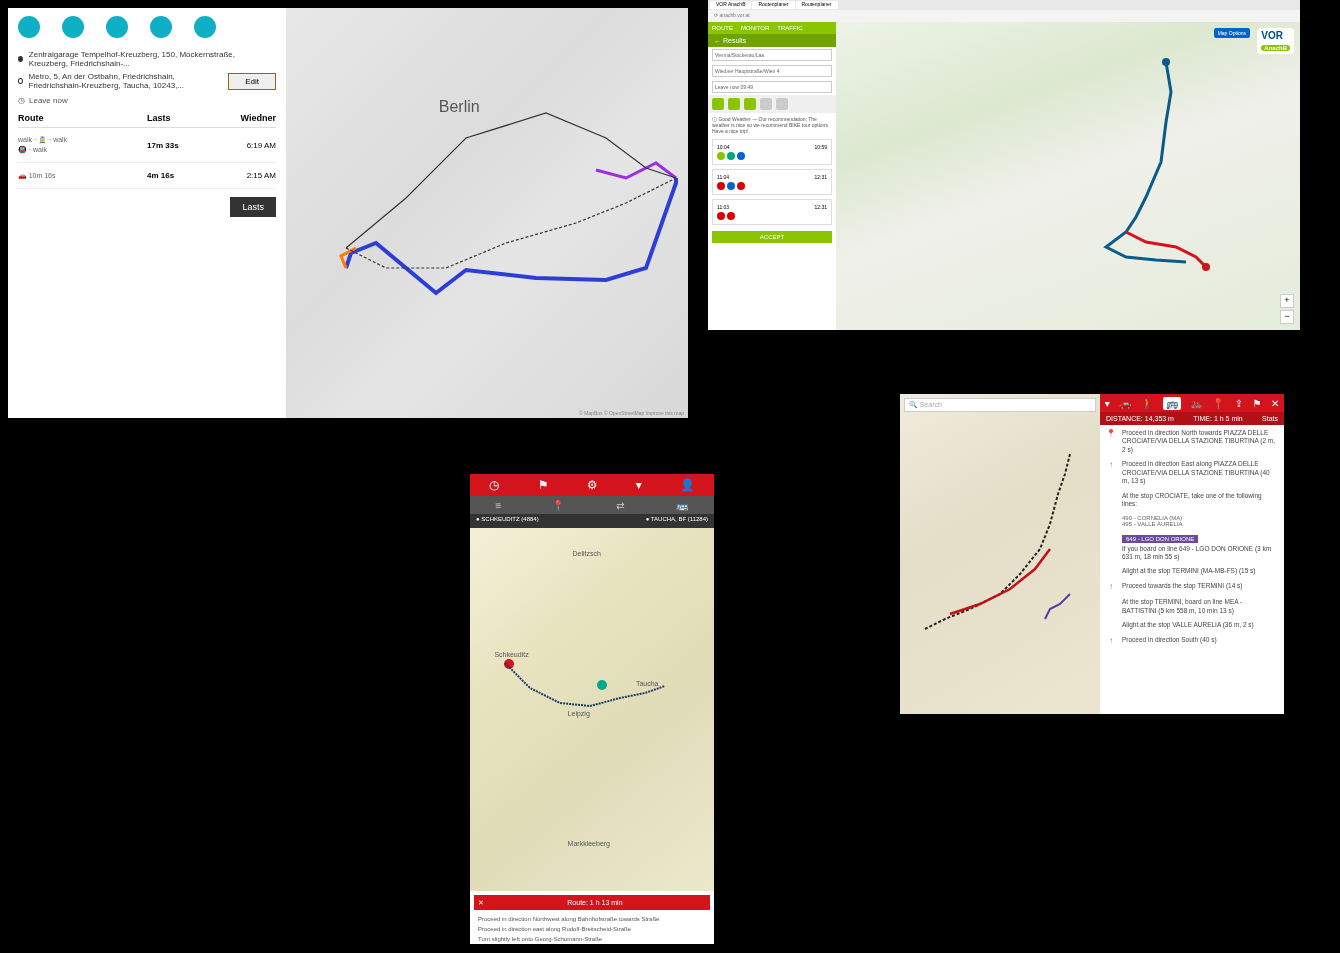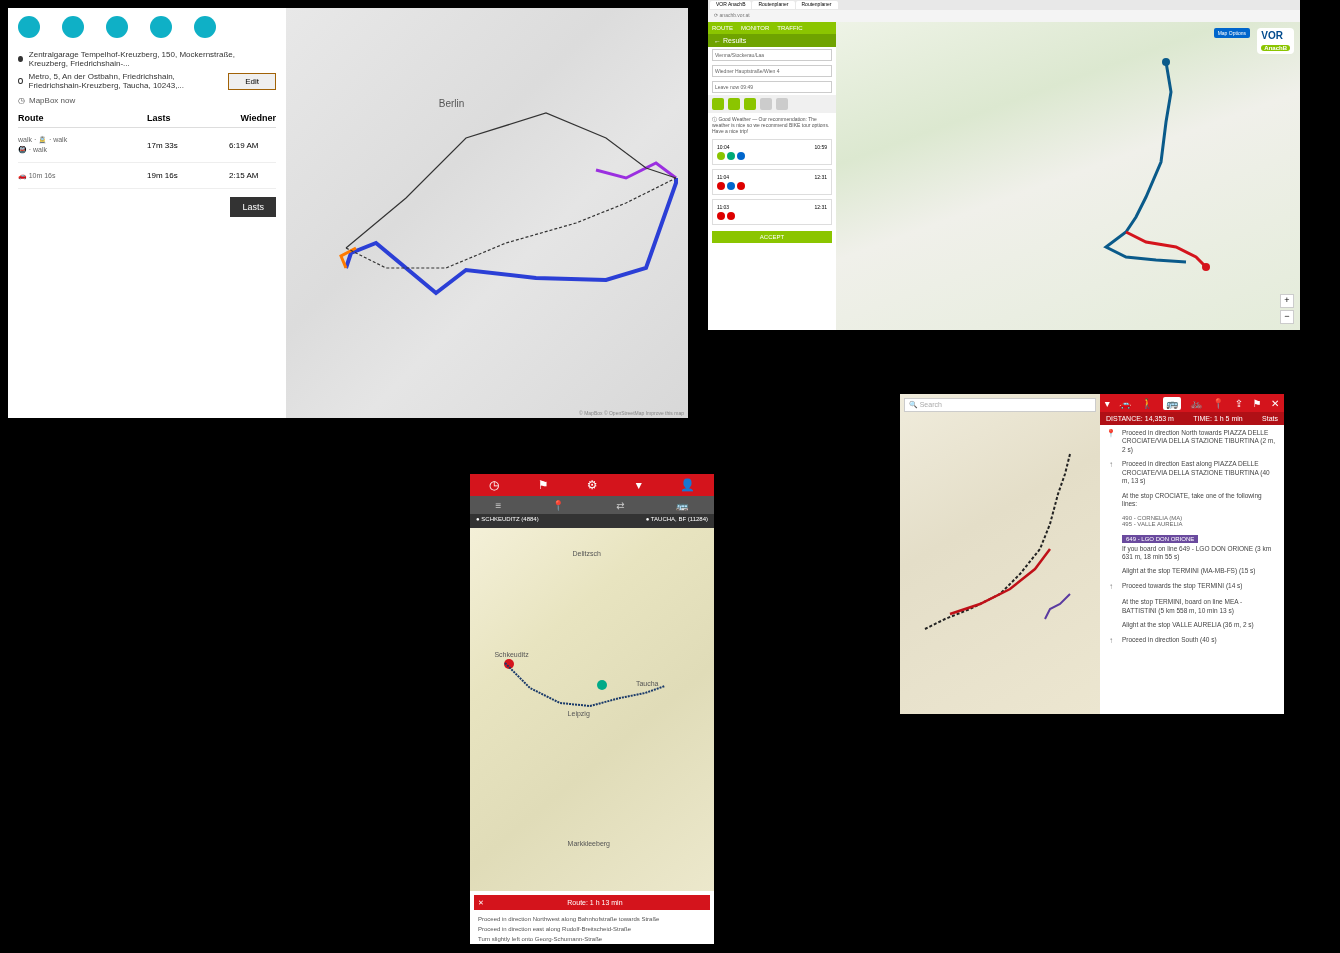--- a/index.html
+++ b/index.html
@@ -102,7 +102,7 @@
     </div>
     <div class="p1-leave">
       <span>◷</span>
-      <span>MapBox now</span>
+      <span>Leave now</span>
     </div>
     <div class="p1-hdr">
       <span>Route</span>

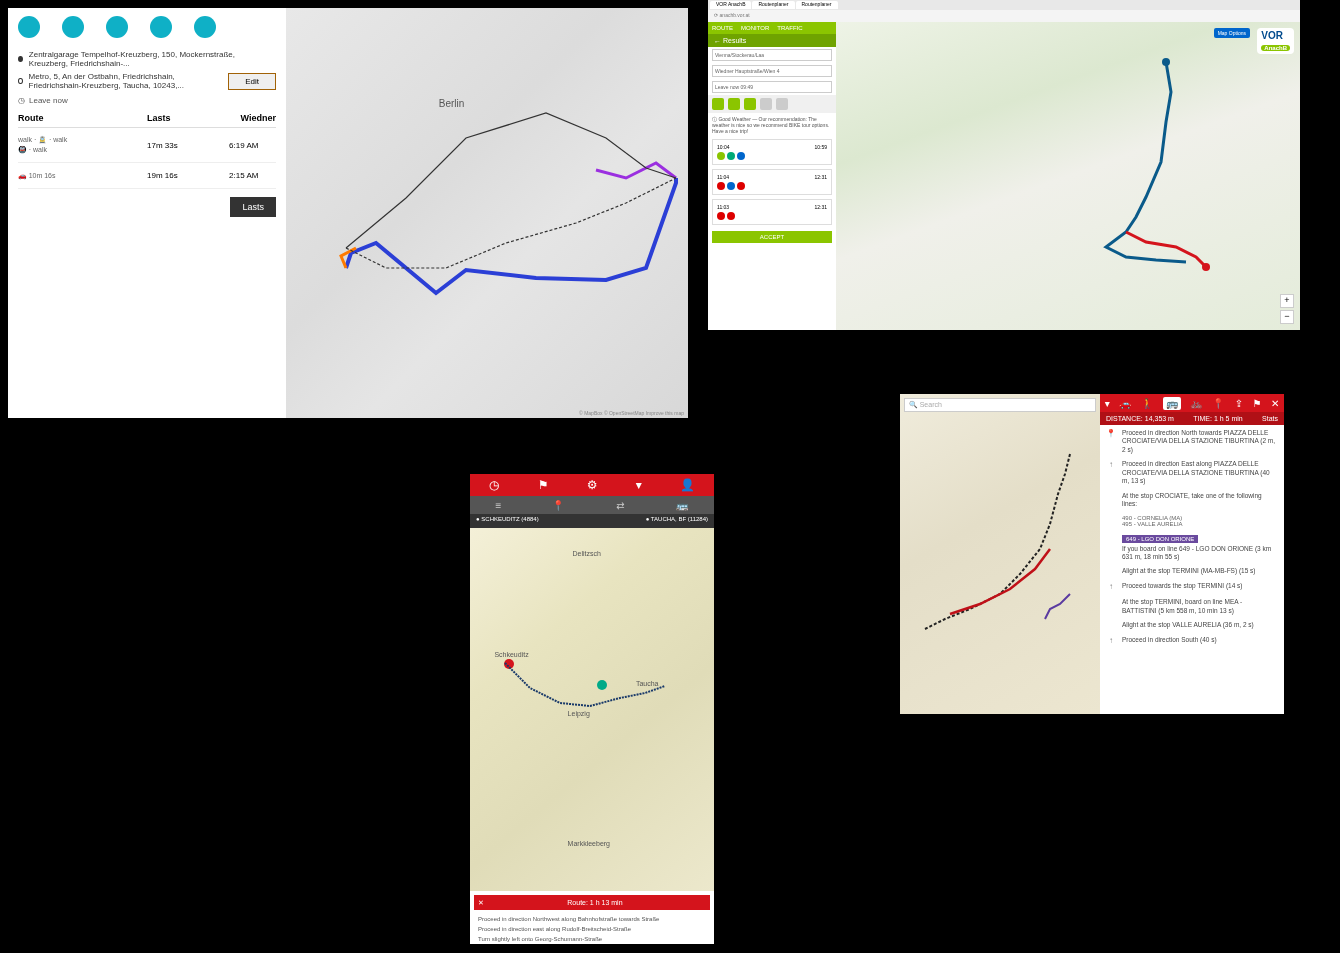--- a/index.html
+++ b/index.html
@@ -24,7 +24,7 @@
 .p1-rt .dur { flex: 1; } .p1-rt .arr { flex: 1; text-align: center; }
 .p1-start { background: #333; color: #fff; border: none; padding: 5px 12px; font-size: 9px; float: right; margin-top: 8px; }
 .p1-map { flex: 1; background: linear-gradient(135deg,#e8e8e8,#dcdcdc 40%,#e5e5e5 60%,#d8d8d8); position: relative; }
-.p1-citylabel { position: absolute; left: 38%; top: 22%; font-size: 10px; color: #555; }
+.p1-citylabel { position: absolute; left: 38%; top: 22%; font-size: 16px; color: #555; }
 
 
 .p2 { position: absolute; left: 708px; top: 0; width: 592px; height: 330px; background: #fff; display: flex; flex-direction: column; }

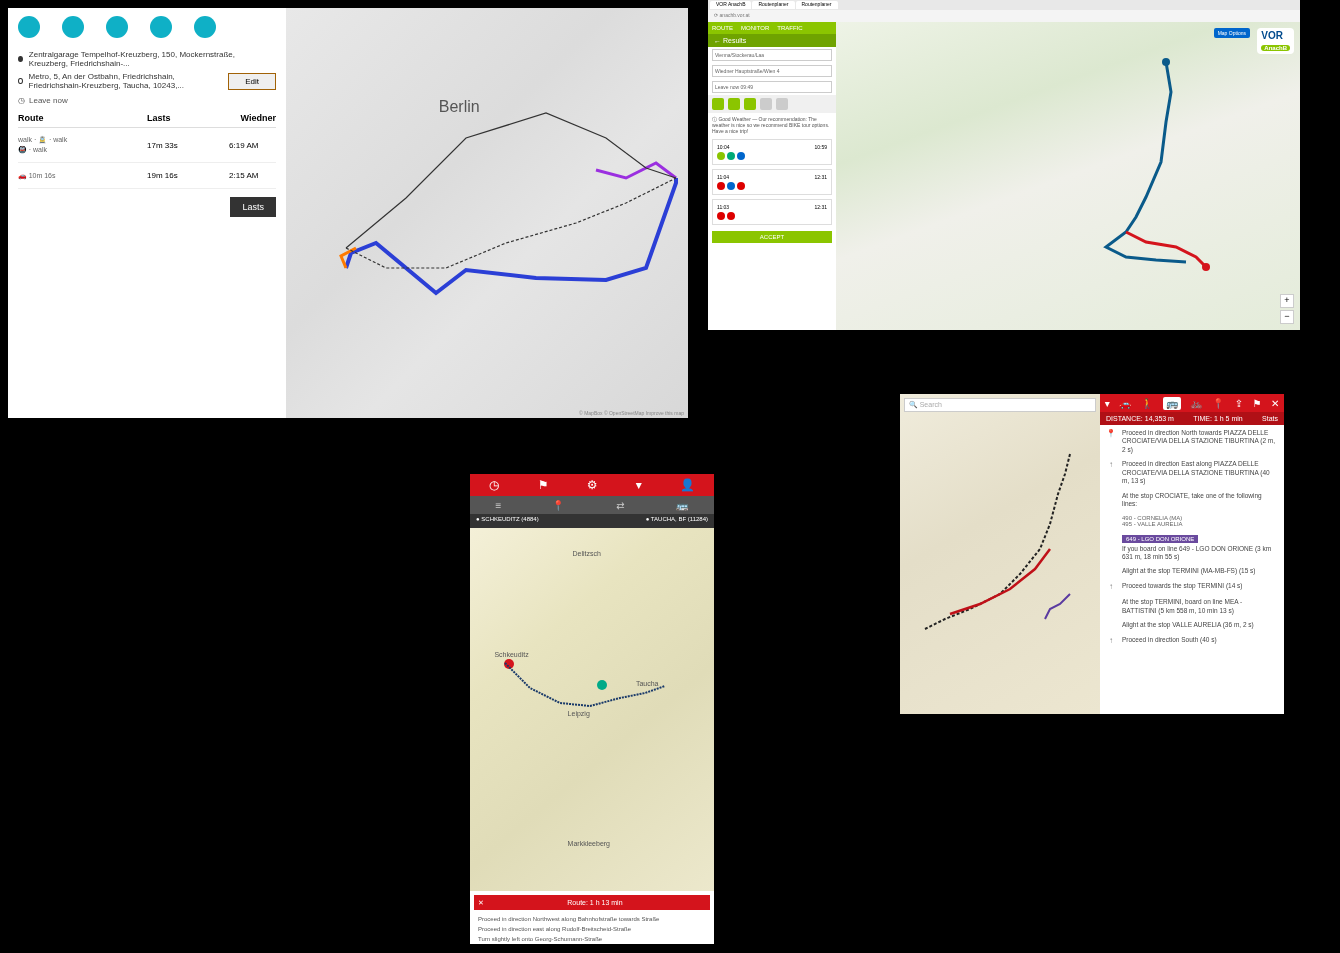--- a/index.html
+++ b/index.html
@@ -21,7 +21,7 @@
 .p1-rt.sel { border: 1px solid #0fb0c6; background: #f5feff; padding: 8px 4px; }
 .p1-rt .lines { flex: 2; display: flex; flex-direction: column; gap: 2px; }
 .p1-rt .lines div { font-size: 7px; color: #666; }
-.p1-rt .dur { flex: 1; } .p1-rt .arr { flex: 1; text-align: center; }
+.p1-rt .dur { flex: 1; font-weight: bold; } .p1-rt .arr { flex: 1; text-align: center; }
 .p1-start { background: #333; color: #fff; border: none; padding: 5px 12px; font-size: 9px; float: right; margin-top: 8px; }
 .p1-map { flex: 1; background: linear-gradient(135deg,#e8e8e8,#dcdcdc 40%,#e5e5e5 60%,#d8d8d8); position: relative; }
 .p1-citylabel { position: absolute; left: 38%; top: 22%; font-size: 16px; color: #555; }

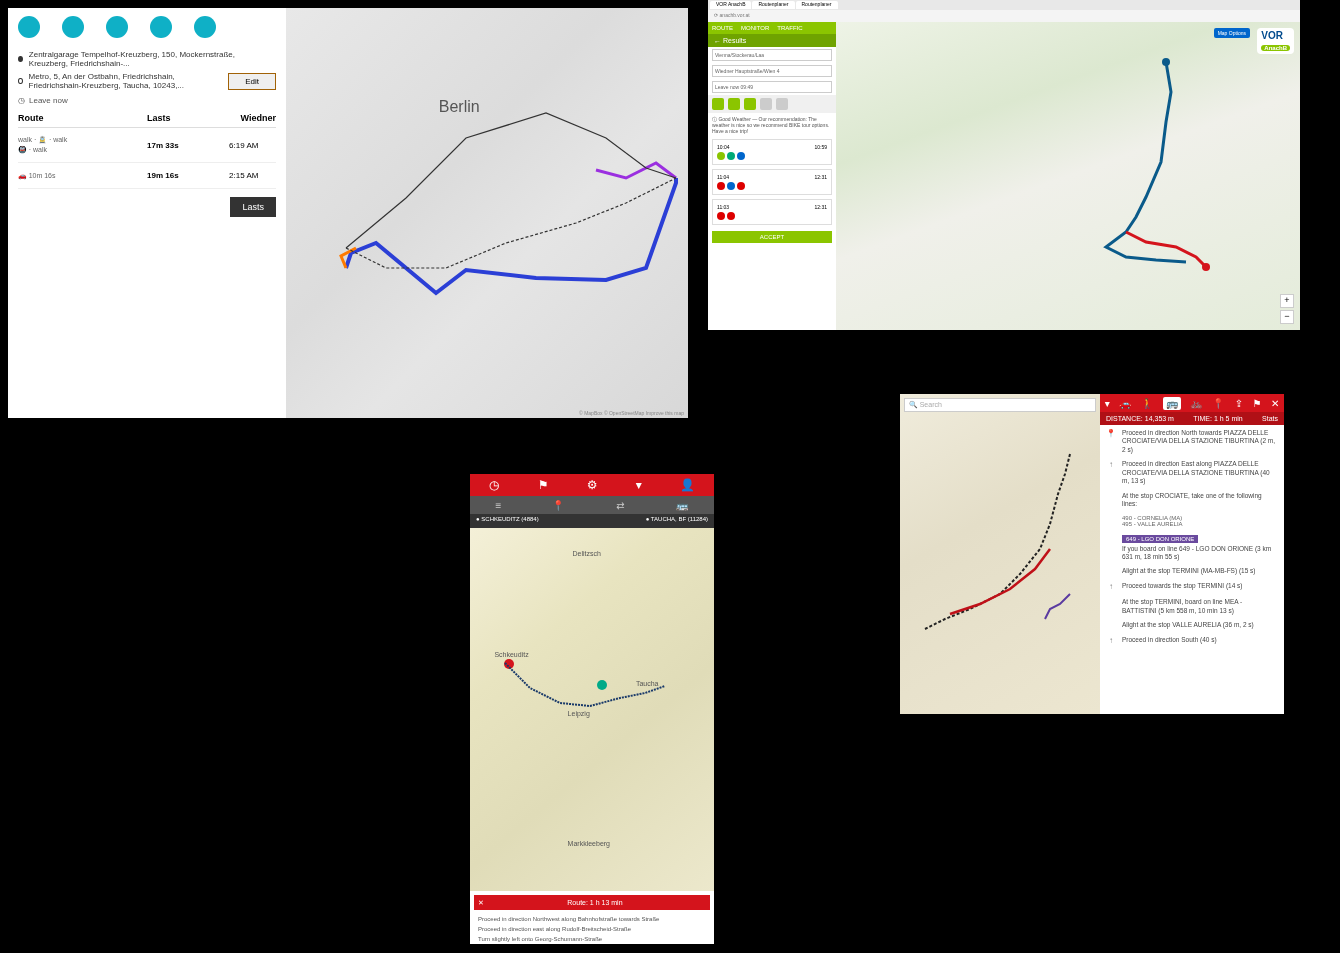--- a/index.html
+++ b/index.html
@@ -21,7 +21,7 @@
 .p1-rt.sel { border: 1px solid #0fb0c6; background: #f5feff; padding: 8px 4px; }
 .p1-rt .lines { flex: 2; display: flex; flex-direction: column; gap: 2px; }
 .p1-rt .lines div { font-size: 7px; color: #666; }
-.p1-rt .dur { flex: 1; font-weight: bold; } .p1-rt .arr { flex: 1; text-align: center; }
+.p1-rt .dur { flex: 1; font-weight: bold; } .p1-rt .arr { flex: 1; text-align: right; }
 .p1-start { background: #333; color: #fff; border: none; padding: 5px 12px; font-size: 9px; float: right; margin-top: 8px; }
 .p1-map { flex: 1; background: linear-gradient(135deg,#e8e8e8,#dcdcdc 40%,#e5e5e5 60%,#d8d8d8); position: relative; }
 .p1-citylabel { position: absolute; left: 38%; top: 22%; font-size: 16px; color: #555; }

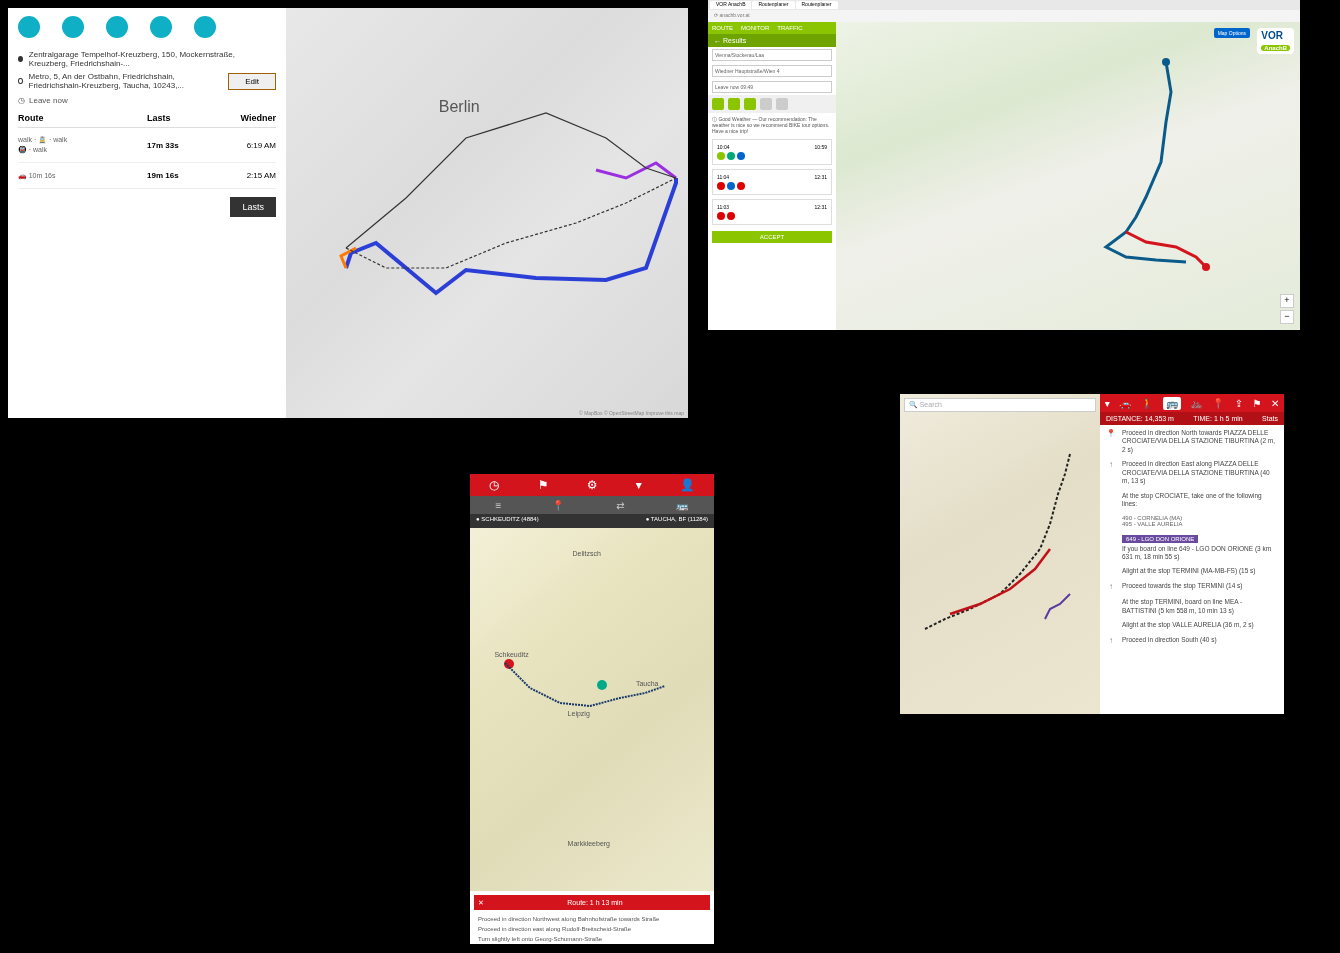--- a/index.html
+++ b/index.html
@@ -121,7 +121,7 @@
       <div class="lines">
           <div>🚗 10m 16s</div>
         </div>
-      <div class="dur">19m 16s</div>
+      <div class="dur">4m 16s</div>
       <div class="arr">2:15 AM</div>
     </div>
     <button class="p1-start">Lasts</button>

